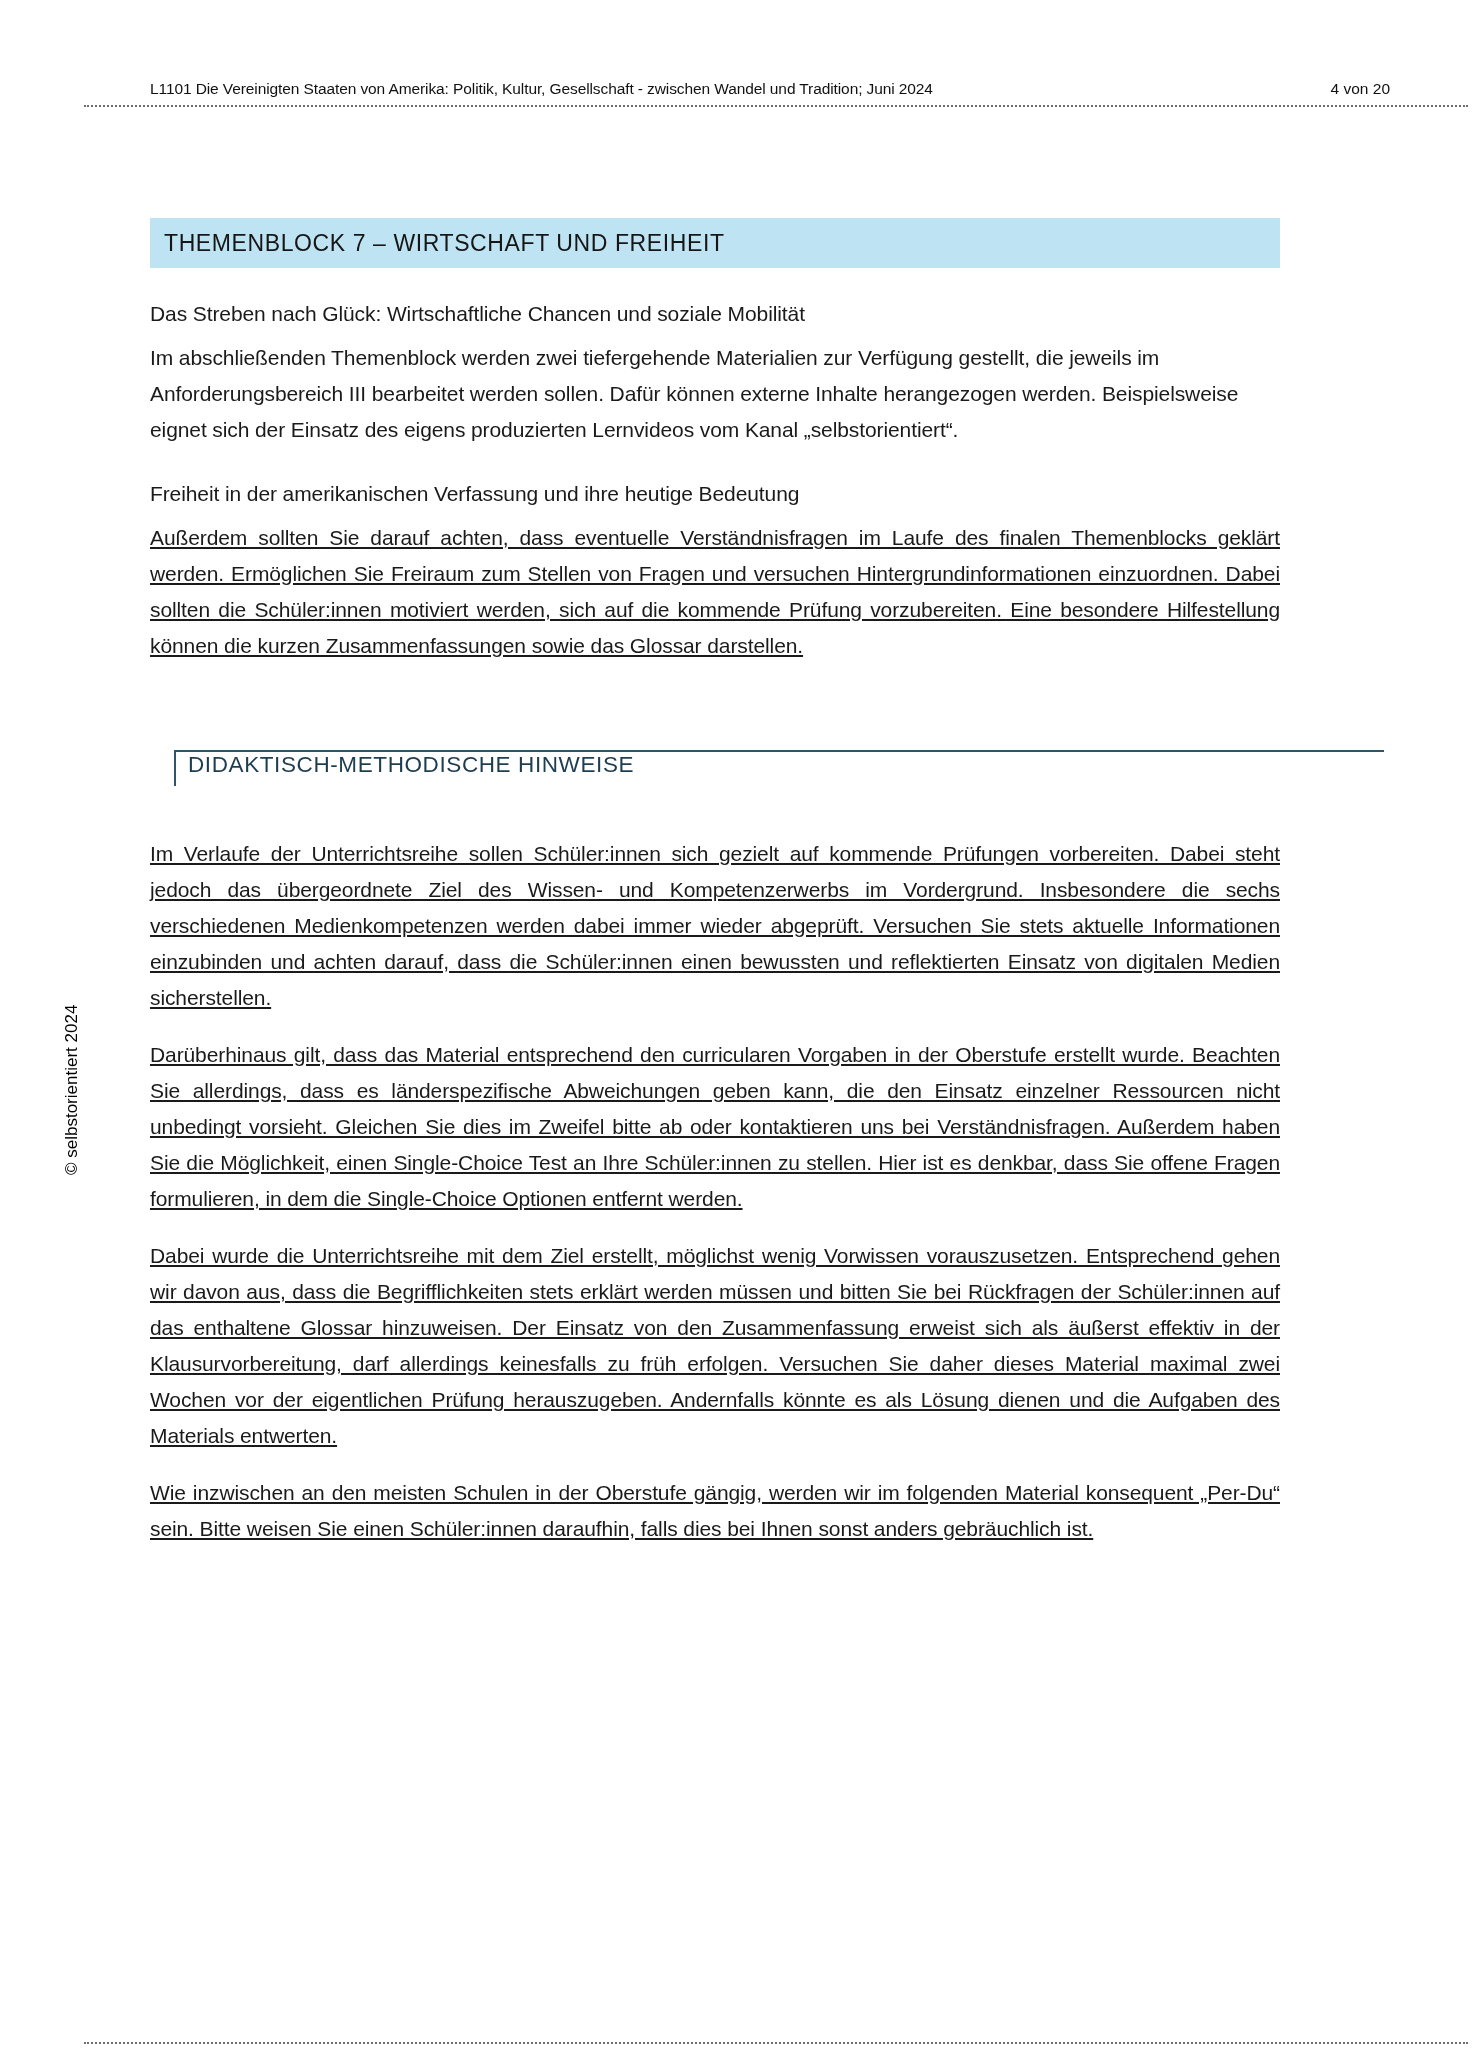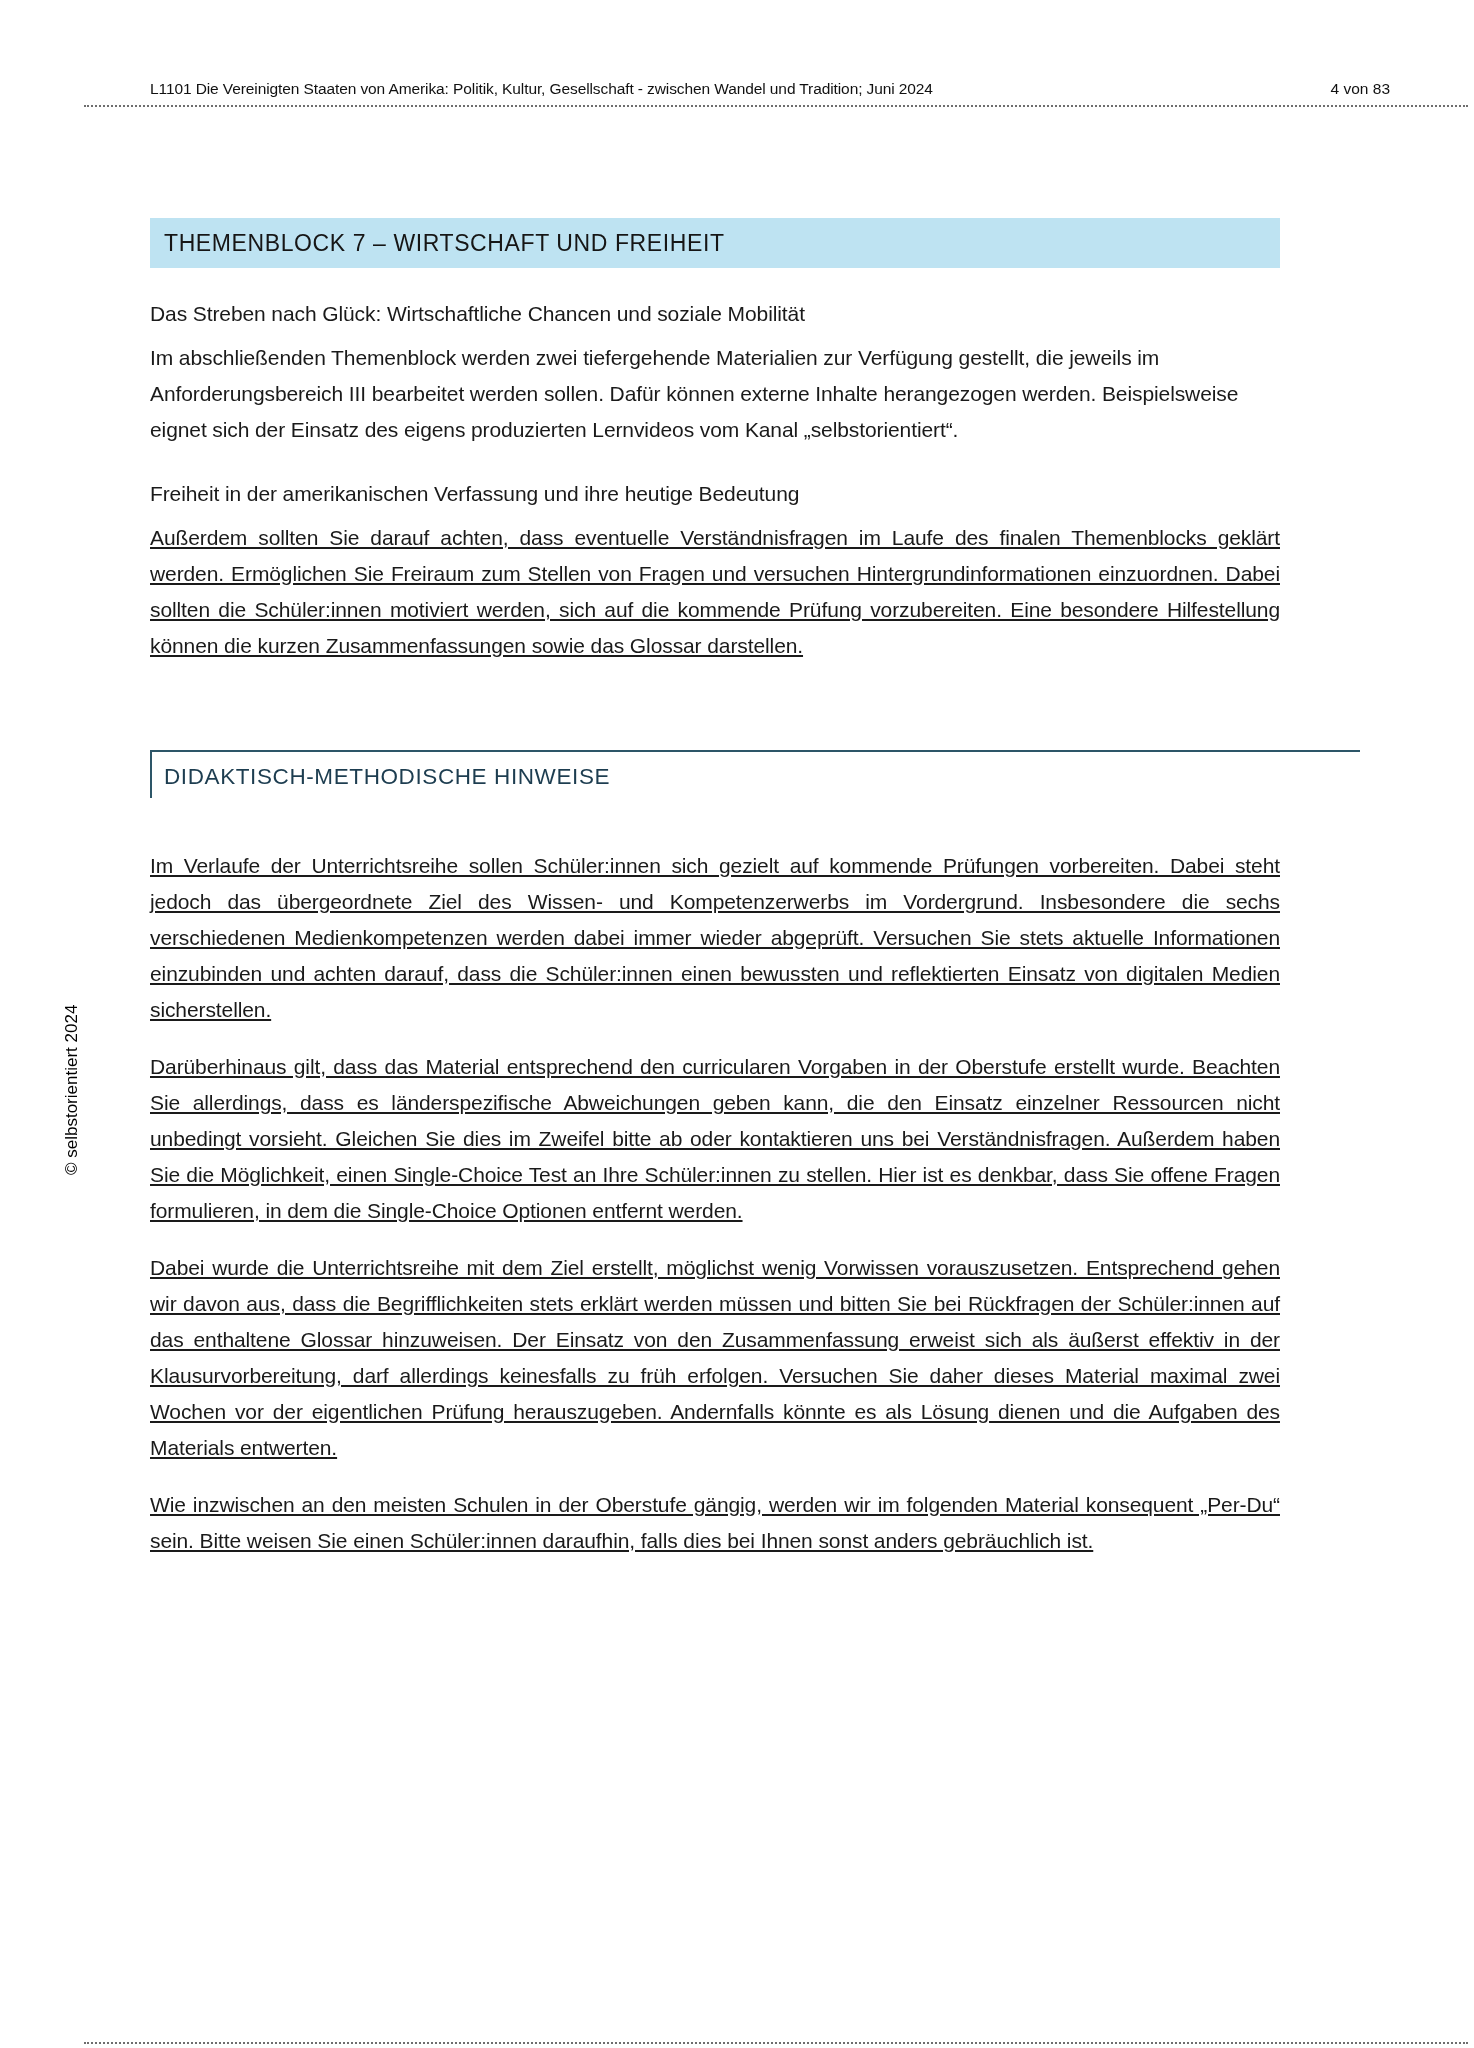--- a/index.html
+++ b/index.html
@@ -66,7 +66,7 @@
 
 <header class="page-header">
   <span class="header-title">L1101 Die Vereinigten Staaten von Amerika: Politik, Kultur, Gesellschaft - zwischen Wandel und Tradition; Juni 2024</span>
-  <span class="header-page">4 von 83</span>
+  <span class="header-page">4 von 20</span>
 </header>
 <div class="rule-dotted"></div>
 

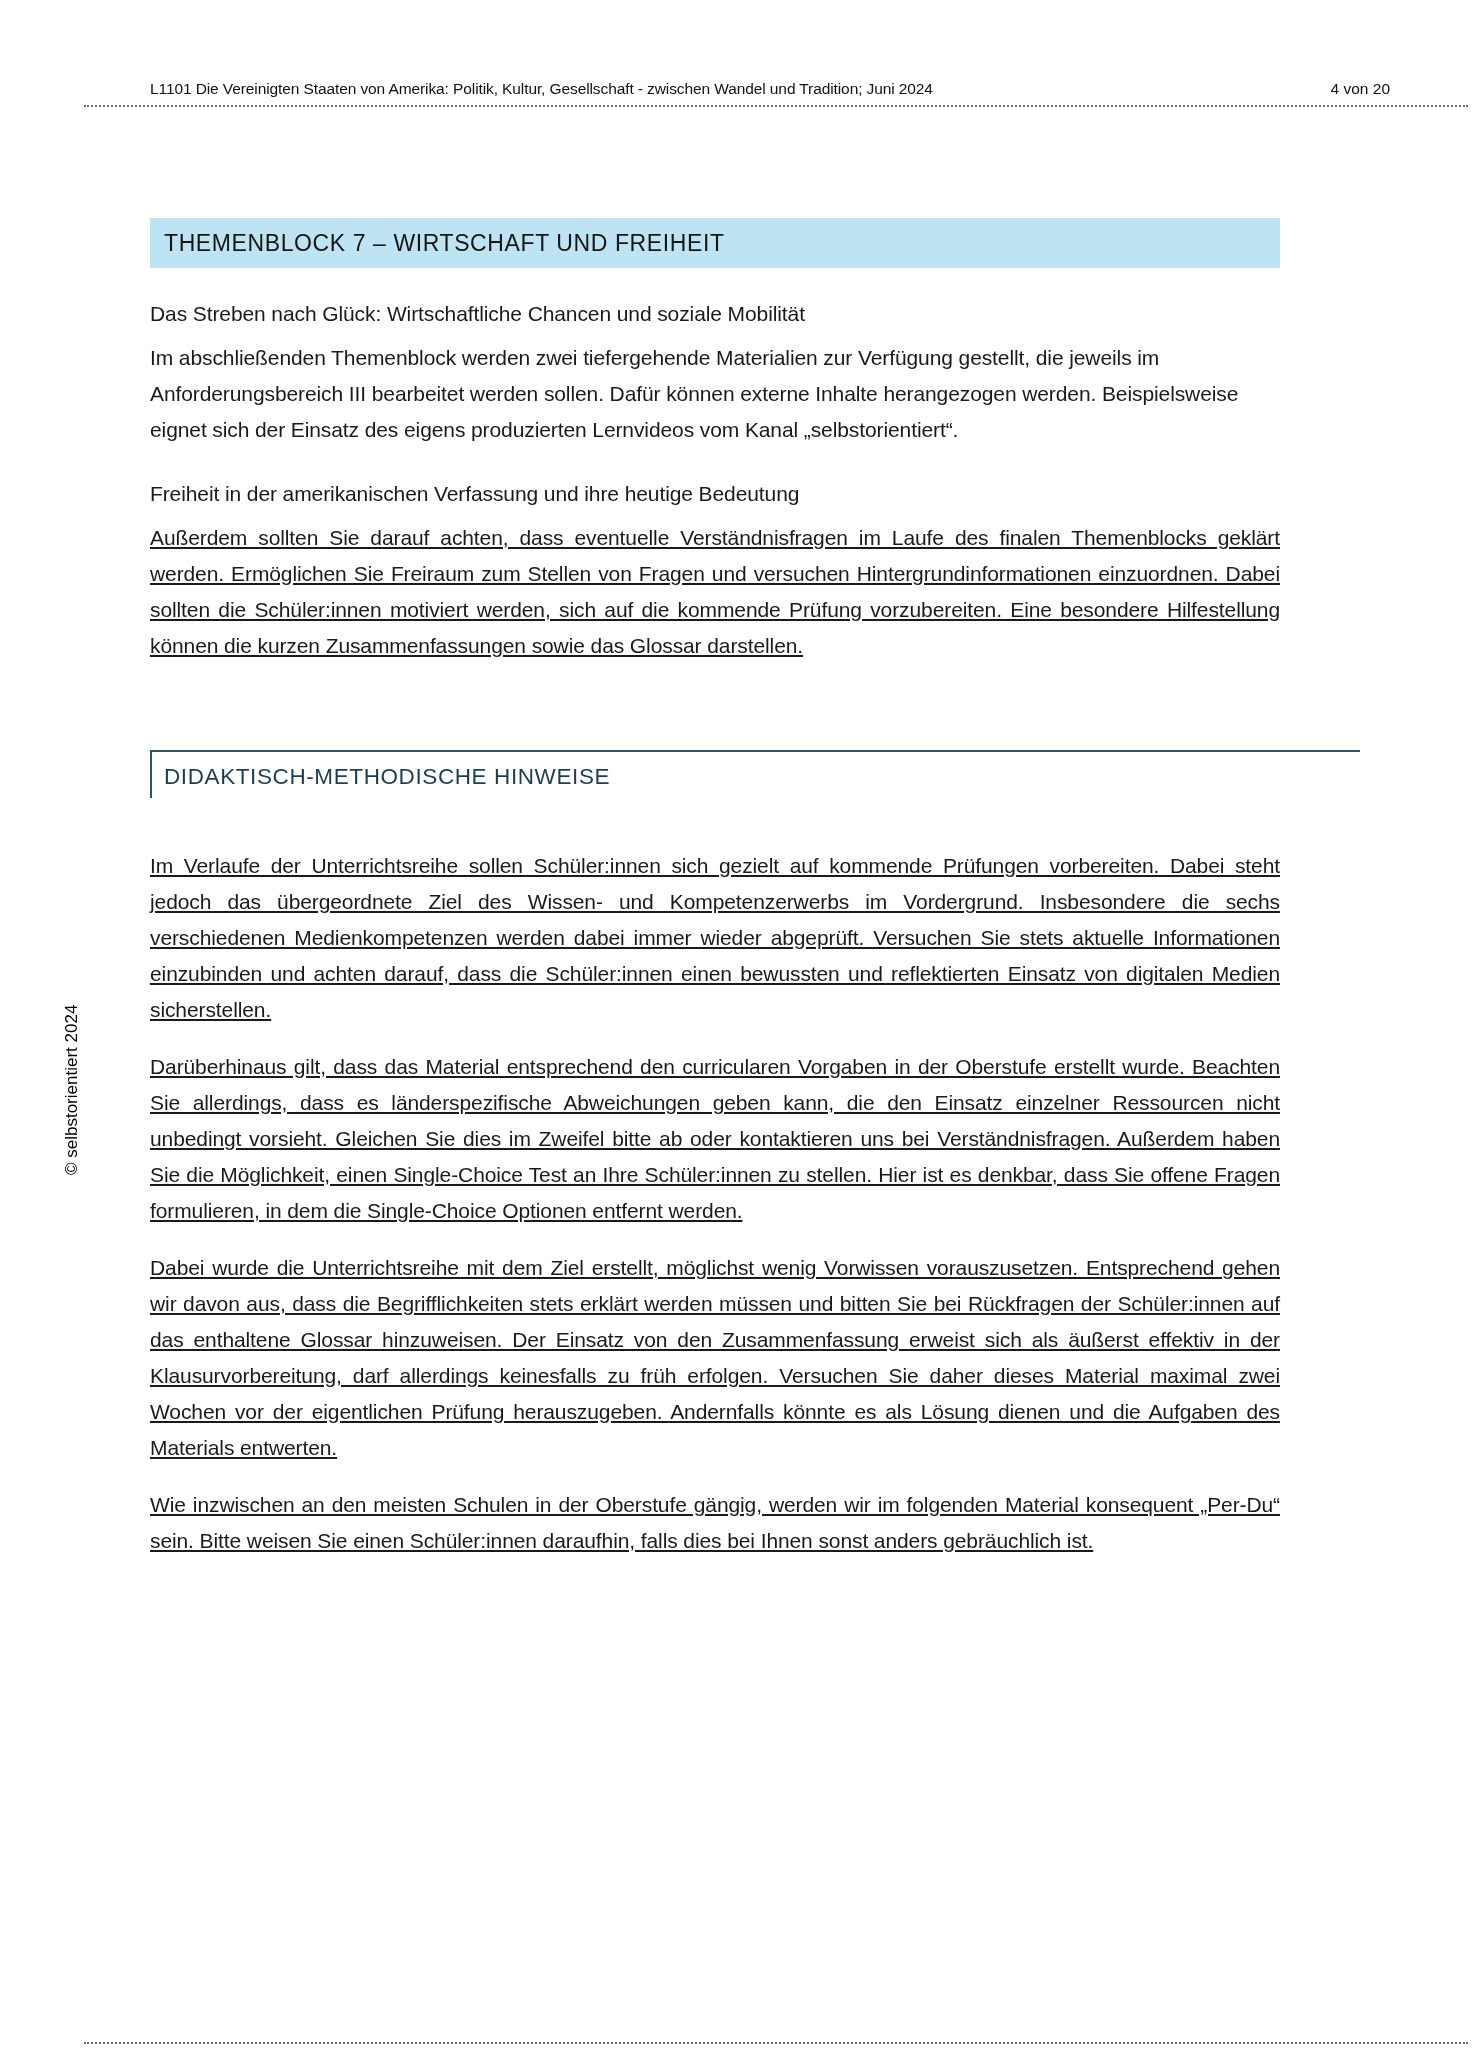--- a/index.html
+++ b/index.html
@@ -47,9 +47,10 @@
     width:1196px;
     border-top:2px solid var(--section-rule);
     border-left:2px solid var(--section-rule);
-    padding:12px 0 8px 12px;
+    padding:0 0 8px 12px;
     font-size:22.5px;letter-spacing:0.6px;
     color:var(--section-heading);
+    margin-left:24px;
   }
   .copyright-vertical{
     position:absolute;left:62px;top:1175px;

